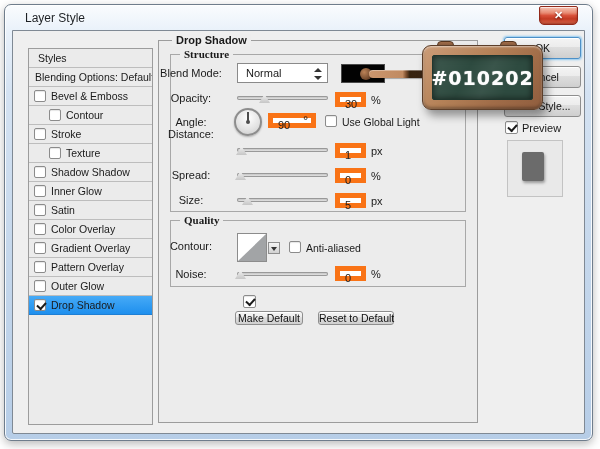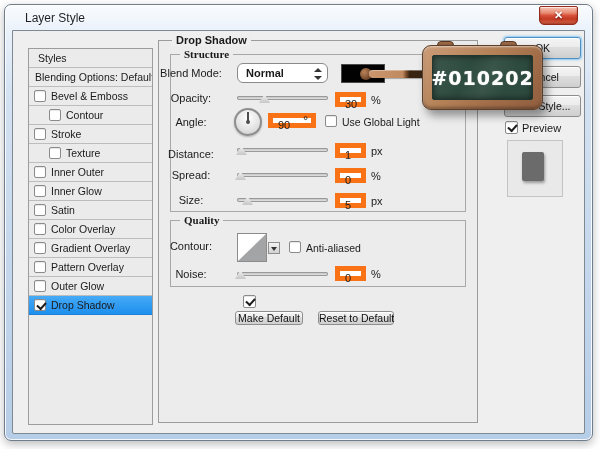--- a/index.html
+++ b/index.html
@@ -69,7 +69,7 @@
   
   .combo {
     position:absolute; left:237px; top:63px; width:91px; height:20px;
-    background:#fff; border:1px solid #8a8a8a; border-radius:6px;font-weight:bold;
+    background:#fff; border:1px solid #8a8a8a; border-radius:0;
   }
   .combo .val { position:absolute; left:8px; top:3px; }
   .updown { position:absolute; right:5px; top:4px; width:8px; height:12px; }

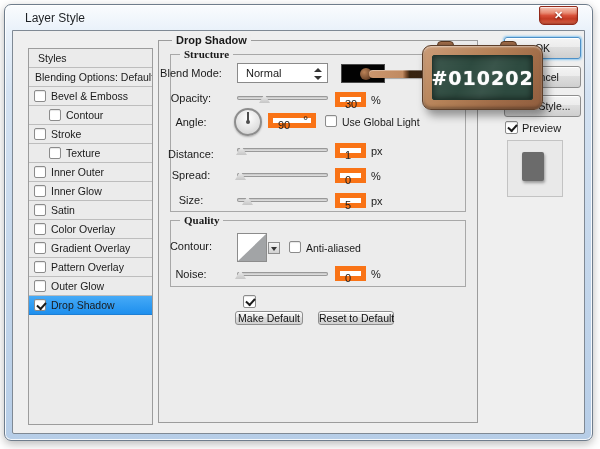--- a/index.html
+++ b/index.html
@@ -263,7 +263,7 @@
   <span class="cb" style="left:325px; top:115px"></span>
   <span class="unit" style="left:342px; top:116px; font-size:10.5px">Use Global Light</span>
 
-  <span class="rlabel" style="top:148px">Distance:</span>
+  <span class="rlabel" style="top:128px">Distance:</span>
   <div class="track" style="top:148px"></div>
   <div class="sthumb" style="left:236px; top:146px"></div>
   <div class="vbox" style="left:335px; top:143px">1</div>

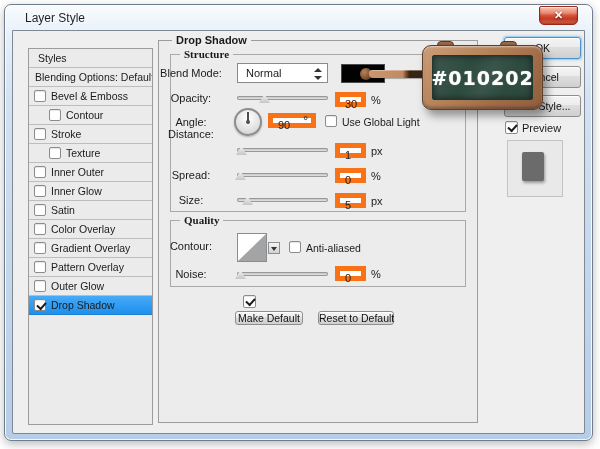--- a/index.html
+++ b/index.html
@@ -200,7 +200,7 @@
         </div>
       <div class="srow">
           <span class="cb in-row"></span>
-          <span class="lbl cbx">Inner Outer</span>
+          <span class="lbl cbx">Shadow Shadow</span>
         </div>
       <div class="srow">
           <span class="cb in-row"></span>

